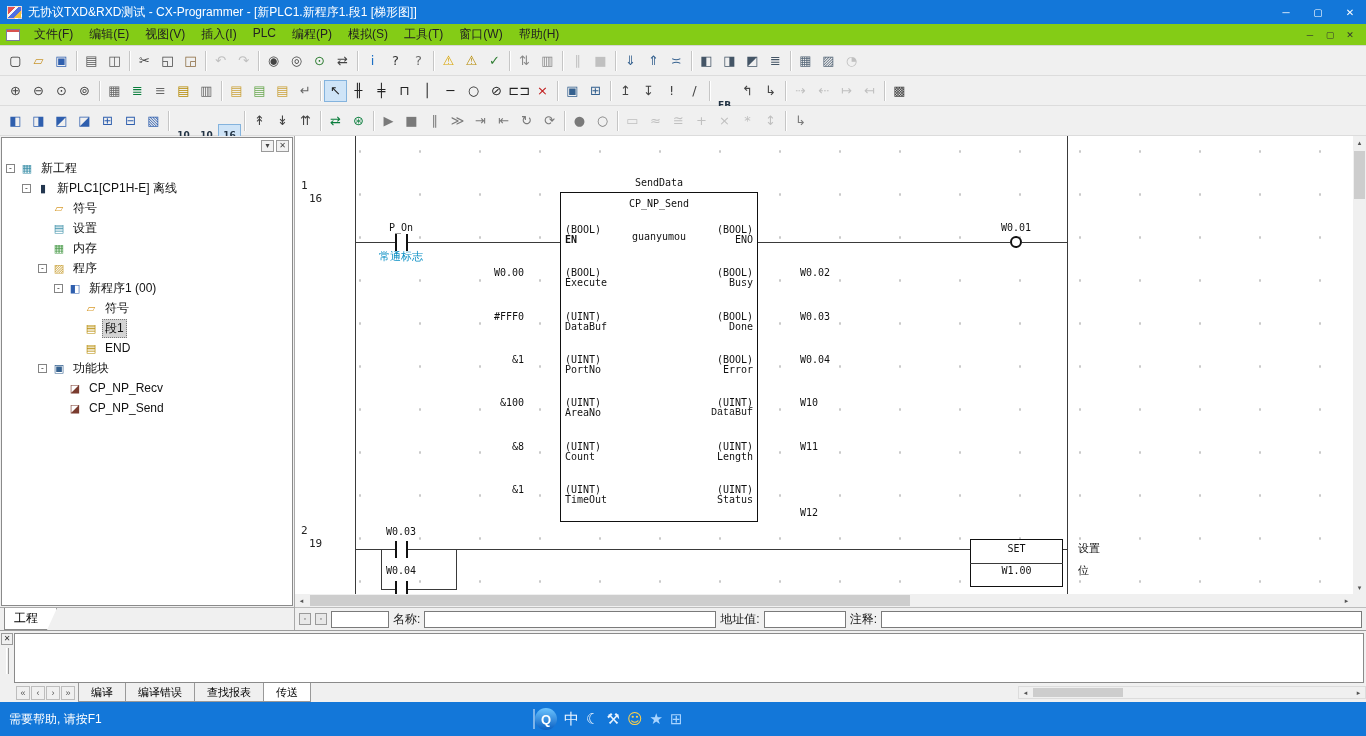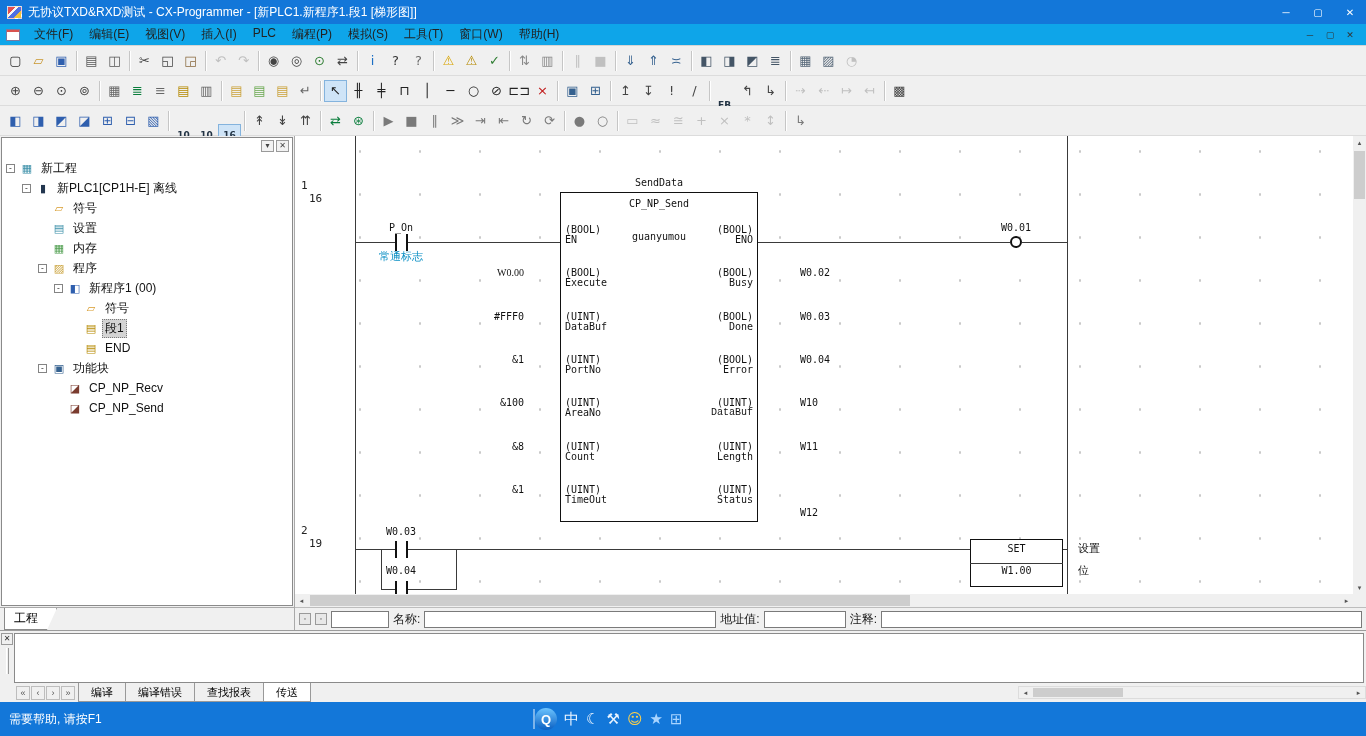--- a/index.html
+++ b/index.html
@@ -17,7 +17,7 @@
   .tbt { width:32px; display:flex; align-items:center; justify-content:center; font-size:10px; cursor:default; }
 
   
-  .menubar { height:22px; background:#0ea5e9; border-bottom:1px solid #d5d5d5; display:flex; align-items:center; font-size:12px; color:#222; flex:0 0 auto; }
+  .menubar { height:22px; background:#84cc16; border-bottom:1px solid #d5d5d5; display:flex; align-items:center; font-size:12px; color:#222; flex:0 0 auto; }
   .mdi-doc-icon { width:14px; height:12px; margin:0 6px; background:#fff; border:1px solid #7a7aa0;
     box-shadow:inset 0 2px 0 #d9534f; flex:0 0 auto; }
   .menu-item { padding:2px 8px; white-space:nowrap; }

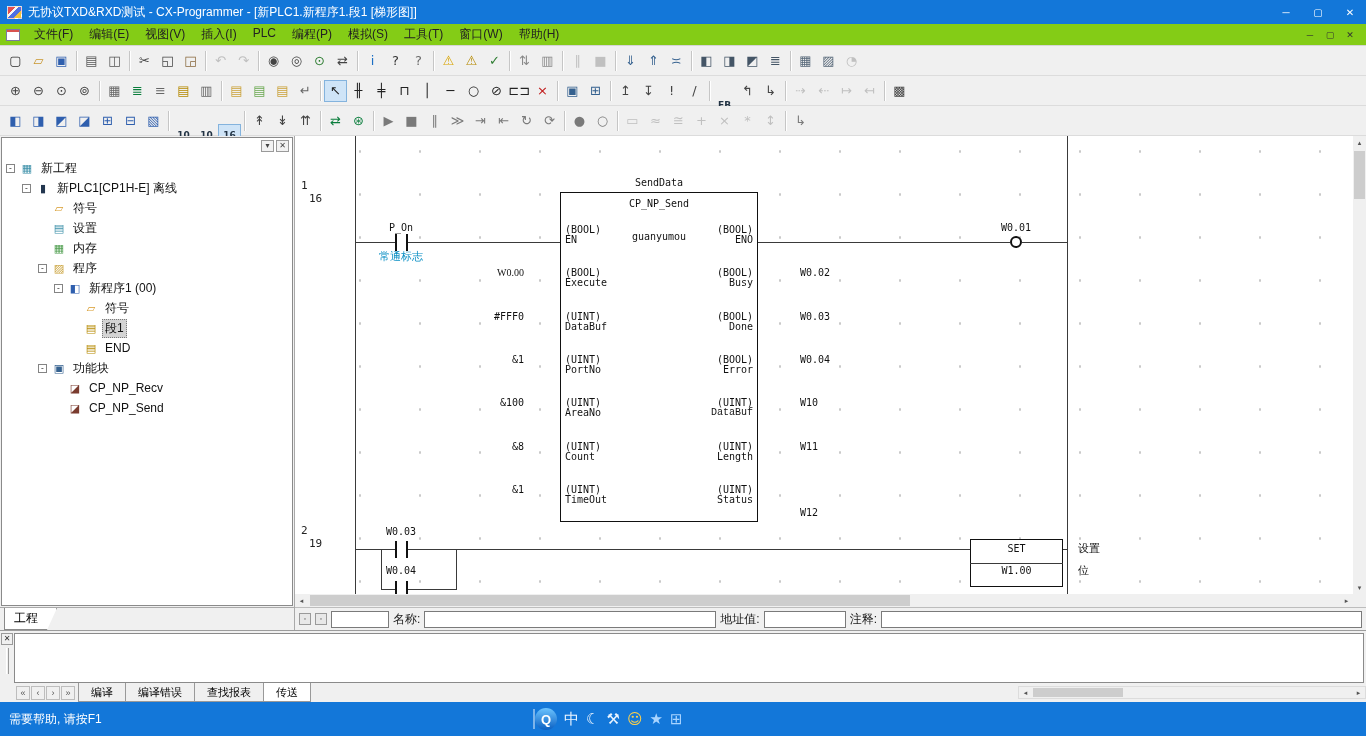--- a/index.html
+++ b/index.html
@@ -377,7 +377,7 @@
             <div class="lt center" style="left: 265px; top: 63px; width: 198px;">CP_NP_Send</div>
             <div class="lt center" style="left: 265px; top: 96px; width: 198px;">guanyumou</div>
             <div class="lt" style="left: 270px; top: 89px;">(BOOL)</div>
-            <div class="lt" style="left: 270px; top: 99px;">EN</div>
+            <div class="lt" style="left: 270px; top: 99px; font-weight: bold;">EN</div>
             <div class="lt right" style="left: 60px; top: 132px; width: 169px; font-family: Liberation Serif, serif;">W0.00</div>
             <div class="lt" style="left: 270px; top: 132px;">(BOOL)</div>
             <div class="lt" style="left: 270px; top: 142px;">Execute</div>

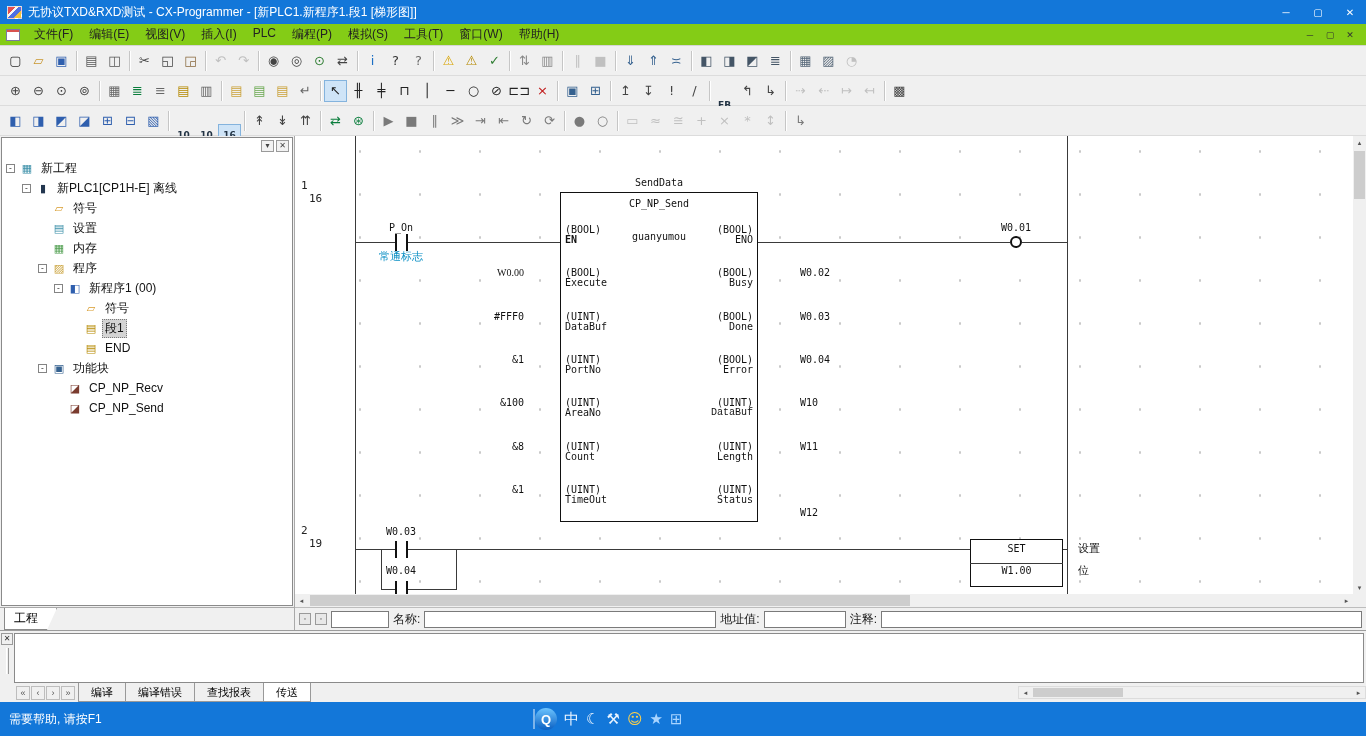--- a/index.html
+++ b/index.html
@@ -378,7 +378,7 @@
             <div class="lt center" style="left: 265px; top: 96px; width: 198px;">guanyumou</div>
             <div class="lt" style="left: 270px; top: 89px;">(BOOL)</div>
             <div class="lt" style="left: 270px; top: 99px; font-weight: bold;">EN</div>
-            <div class="lt right" style="left: 60px; top: 132px; width: 169px; font-family: Liberation Serif, serif;">W0.00</div>
+            <div class="lt right" style="left: 60px; top: 132px; width: 169px;">W0.00</div>
             <div class="lt" style="left: 270px; top: 132px;">(BOOL)</div>
             <div class="lt" style="left: 270px; top: 142px;">Execute</div>
             <div class="lt right" style="left: 60px; top: 176px; width: 169px;">#FFF0</div>

